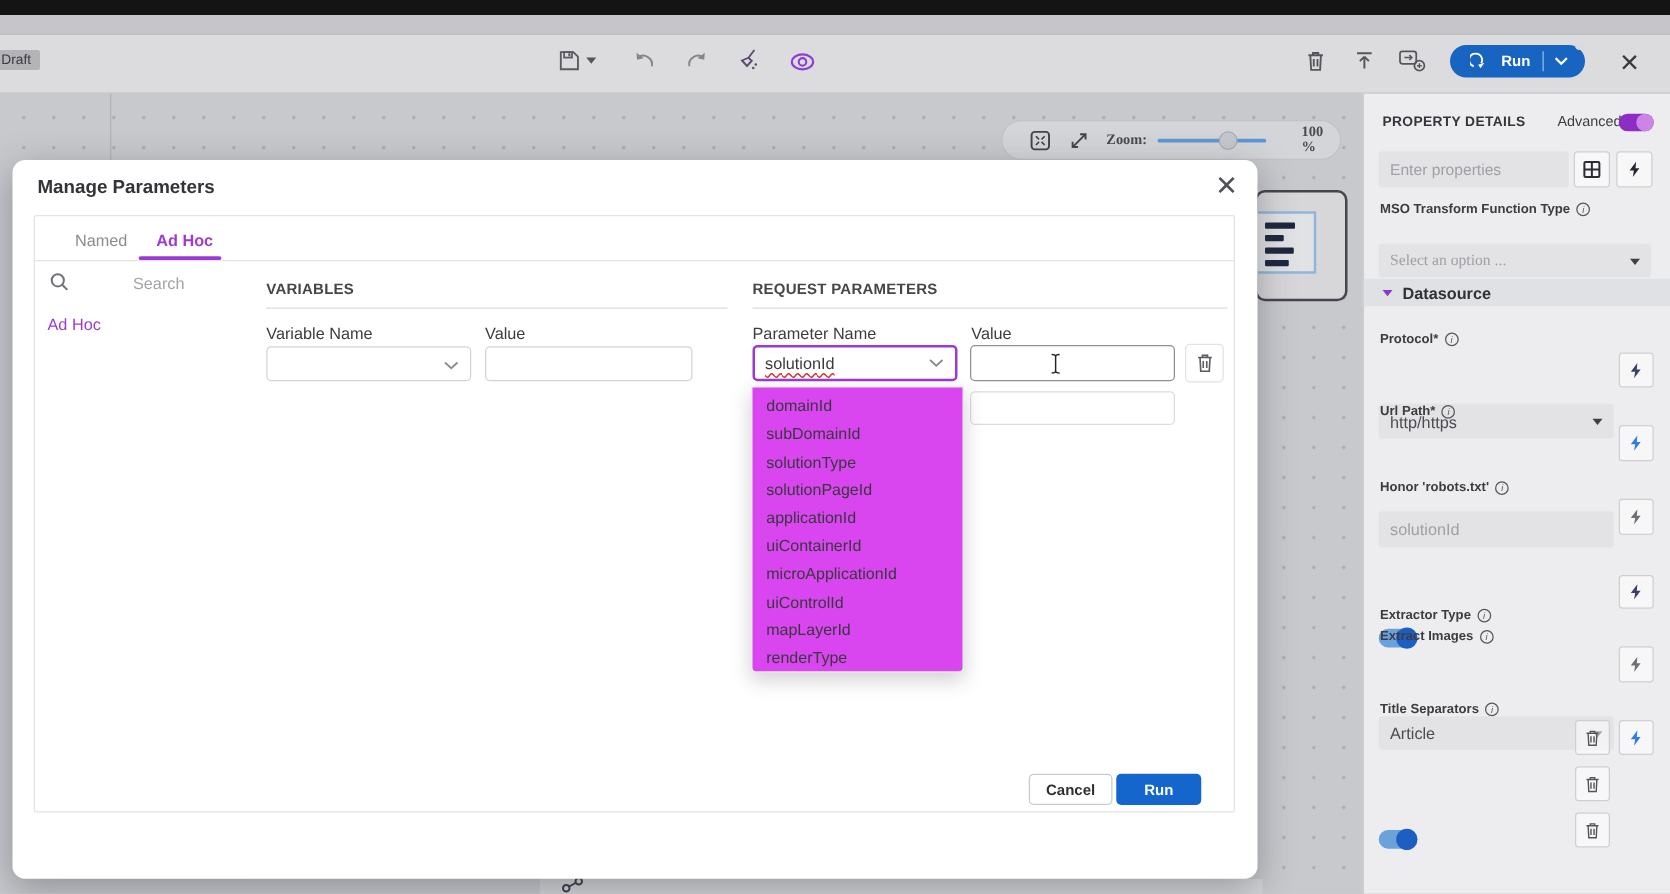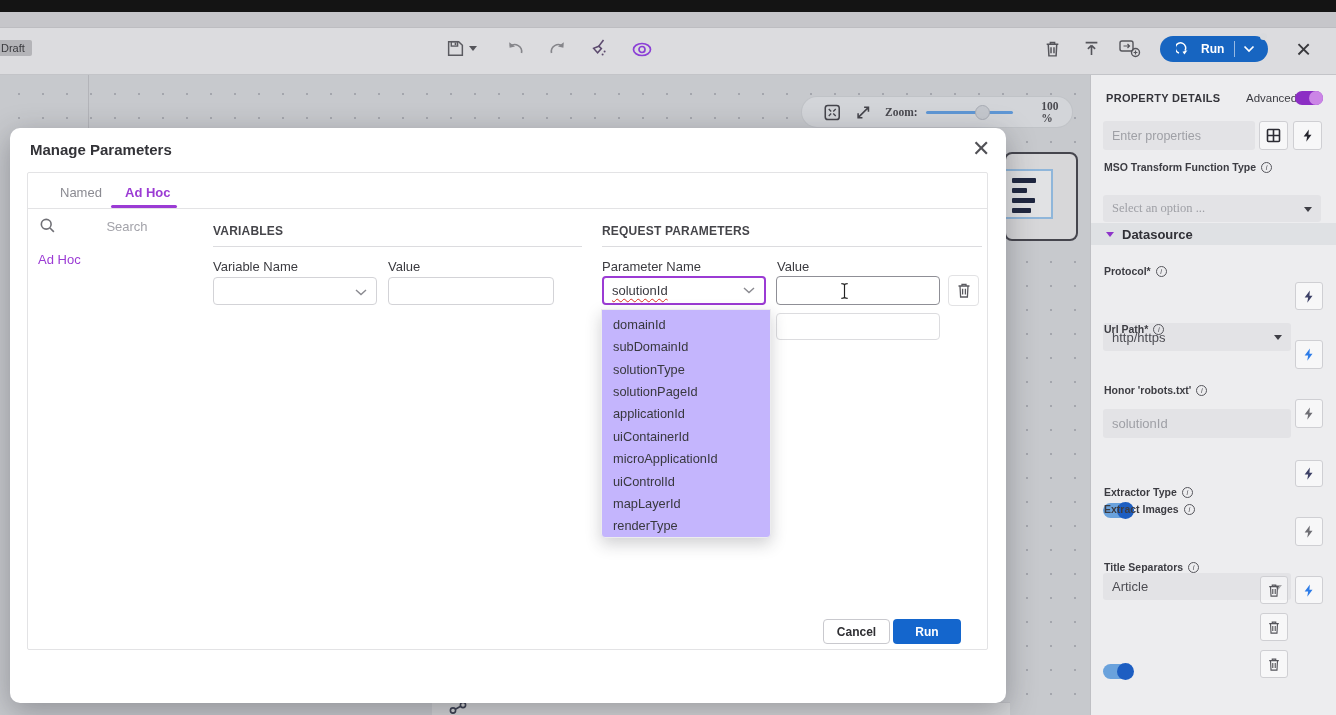--- a/index.html
+++ b/index.html
@@ -54,7 +54,7 @@
   .combobox { left:574px; top:103px; width:164px; height:29px; border:2px solid #9b3bd4; border-radius:4px; background:#fff; display:flex; align-items:center; }
   .combobox .txt { margin-left:8px; font-size:13px; color:#3a3a40; text-decoration:underline; text-decoration-style:wavy; text-decoration-color:#d93025; text-decoration-thickness:1px; text-underline-offset:3px; }
   .trash-btn { width:31px; height:31px; border:1px solid #e2e2e4; border-radius:4px; background:#fff; display:flex; align-items:center; justify-content:center; cursor:pointer; }
-  .dropdown { left:573px; top:136px; width:170px; height:229px; background:#c4b5fd; border:1px solid #ececee; border-radius:0 0 4px 4px; box-shadow:0 6px 16px rgba(40,40,50,.22); z-index:60; display:flex; flex-direction:column; padding-top:3px; }
+  .dropdown { left:573px; top:136px; width:170px; height:229px; background:#d946ef; border:1px solid #ececee; border-radius:0 0 4px 4px; box-shadow:0 6px 16px rgba(40,40,50,.22); z-index:60; display:flex; flex-direction:column; padding-top:3px; }
   .dd-item { height:22.6px; display:flex; align-items:center; padding-left:11px; font-size:12.8px; color:#38383e; cursor:pointer; }
   .btn-cancel { left:813px; top:491px; width:67px; height:25px; background:#fff; border:1px solid #c9c9ce; border-radius:4px; font-size:12px; font-weight:700; color:#2f2f33; display:flex; align-items:center; justify-content:center; cursor:pointer; }
   .btn-run { left:883px; top:491px; width:68px; height:25px; background:#1466cd; border:none; border-radius:4px; font-size:12px; font-weight:700; color:#fff; display:flex; align-items:center; justify-content:center; cursor:pointer; }

